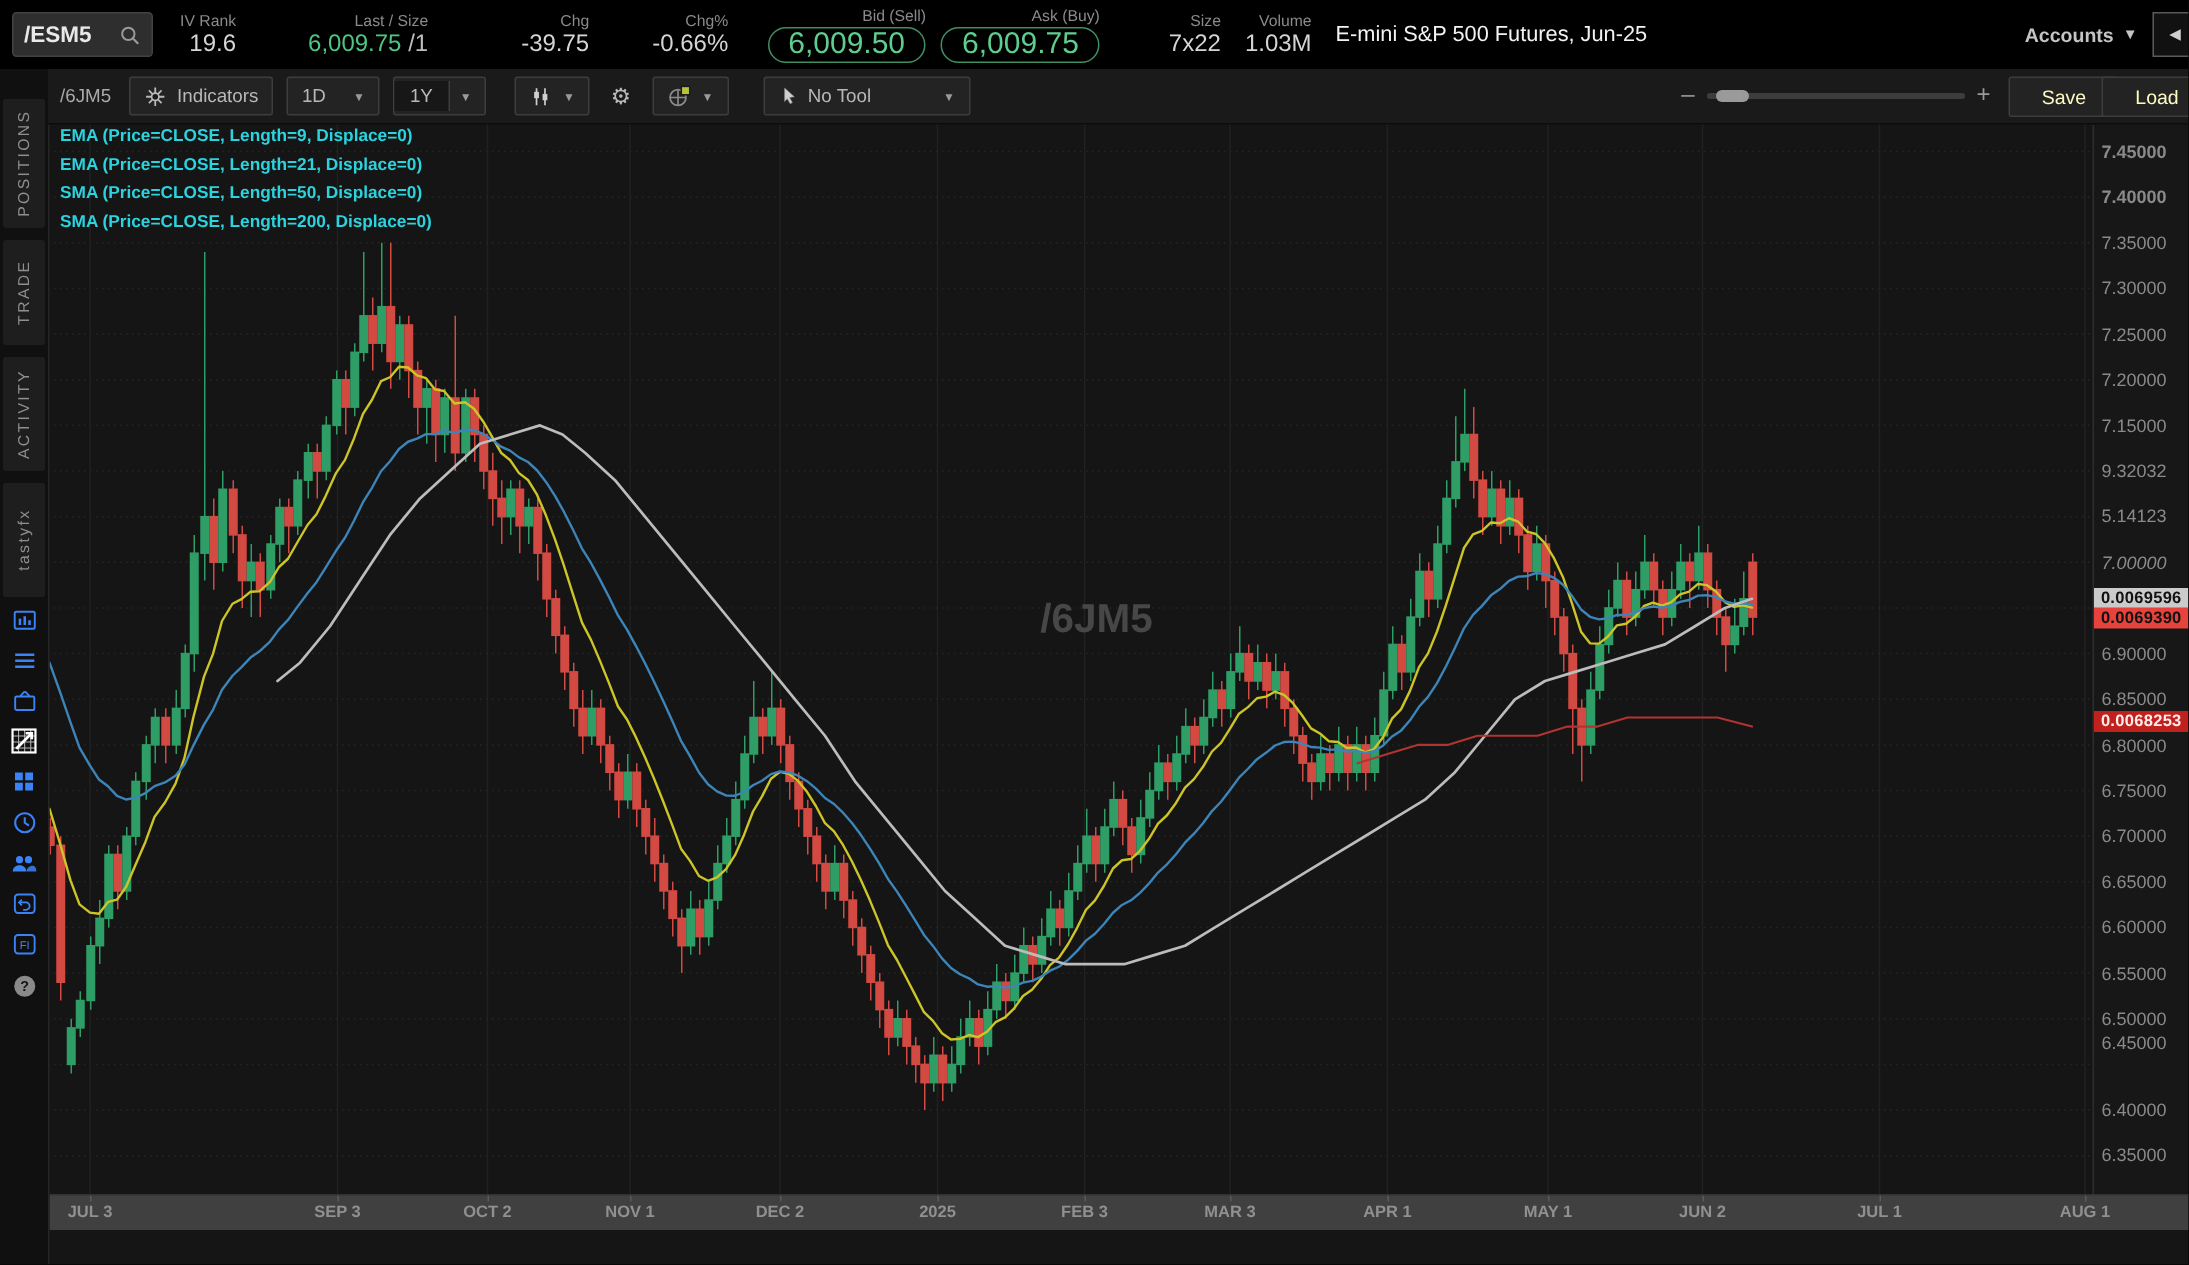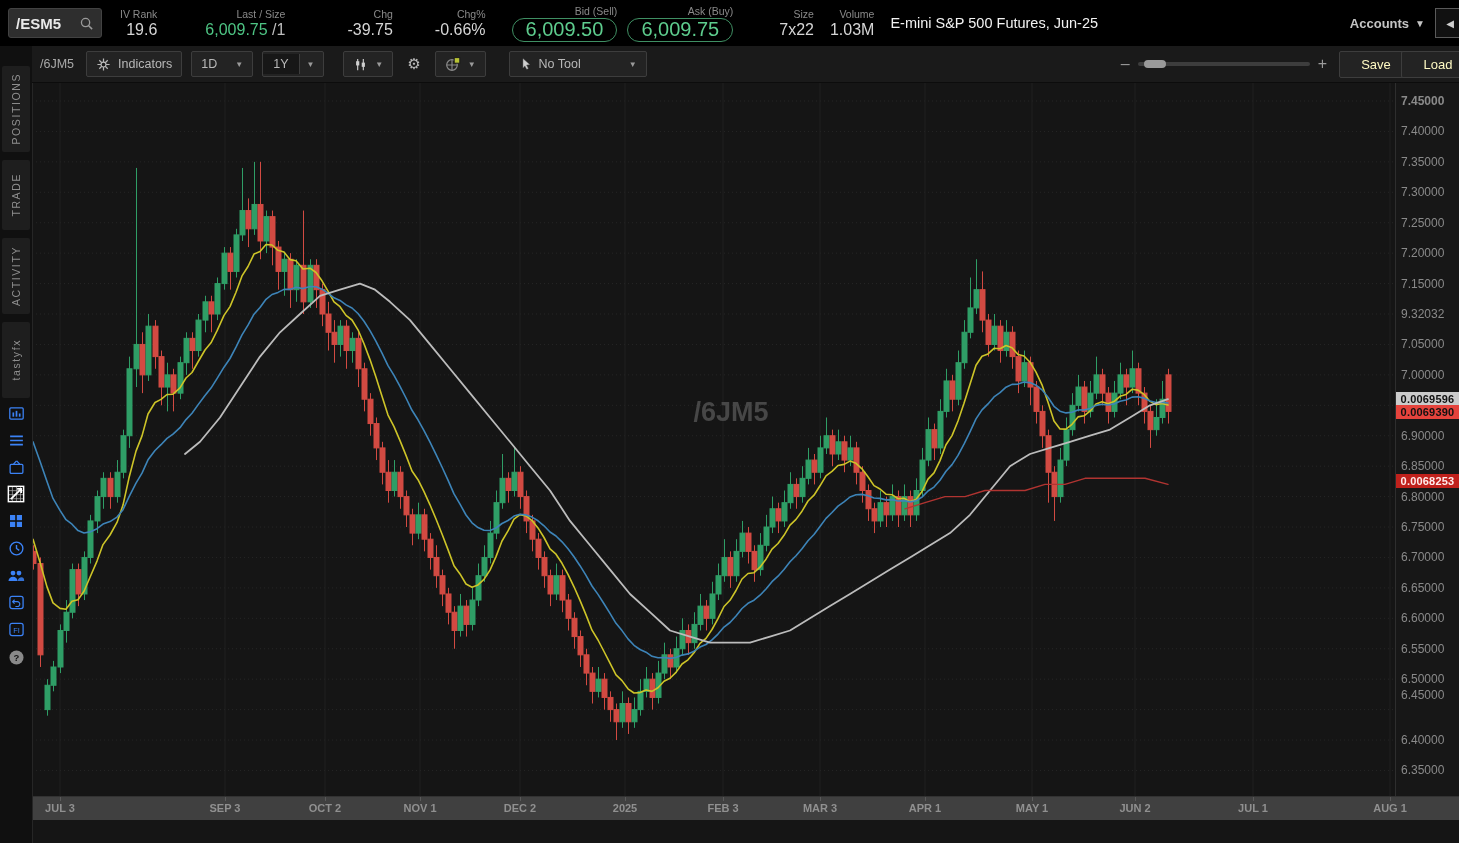--- a/index.html
+++ b/index.html
@@ -685,6 +685,12 @@
         <polyline points="153.0,372.0 168.0,359.8 188.0,335.5 208.0,305.0 228.0,274.6 248.0,250.3 268.0,232.0 288.0,213.8 308.0,207.7 328.0,201.6 343.0,207.7 358.0,219.8 378.0,238.1 398.0,262.4 418.0,286.8 438.0,311.1 458.0,335.5 478.0,359.8 498.0,384.2 518.0,408.5 538.0,438.9 558.0,463.3 578.0,487.6 598.0,512.0 618.0,530.2 638.0,548.5 658.0,554.6 678.0,560.7 698.0,560.7 718.0,560.7 738.0,554.6 758.0,548.5 778.0,536.3 798.0,524.1 818.0,512.0 838.0,499.8 858.0,487.6 878.0,475.5 898.0,463.3 918.0,451.1 938.0,432.8 958.0,408.5 978.0,384.2 998.0,372.0 1018.0,365.9 1038.0,359.8 1058.0,353.7 1078.0,347.6 1098.0,335.5 1118.0,323.3 1136.0,317.2" fill="none" stroke="#bcbcbc" stroke-width="1.8" stroke-linejoin="round" stroke-linecap="round"></polyline>
         <polyline points="873.0,426.8 893.0,420.7 913.0,414.6 933.0,414.6 953.0,408.5 973.0,408.5 993.0,408.5 1013.0,402.4 1033.0,402.4 1053.0,396.3 1073.0,396.3 1093.0,396.3 1113.0,396.3 1136.0,402.4" fill="none" stroke="#b13431" stroke-width="1.4" stroke-linejoin="round" stroke-linecap="round"></polyline>
       </svg>
+    <div class="legend" id="legend">
+        <div style="color: rgb(43, 211, 222);">EMA (Price=CLOSE, Length=9, Displace=0)</div>
+        <div style="color: rgb(43, 211, 222);">EMA (Price=CLOSE, Length=21, Displace=0)</div>
+        <div style="color: rgb(43, 211, 222);">SMA (Price=CLOSE, Length=50, Displace=0)</div>
+        <div style="color: rgb(43, 211, 222);">SMA (Price=CLOSE, Length=200, Displace=0)</div>
+      </div>
   </div>
 
   <div class="price-axis" id="priceAxis">

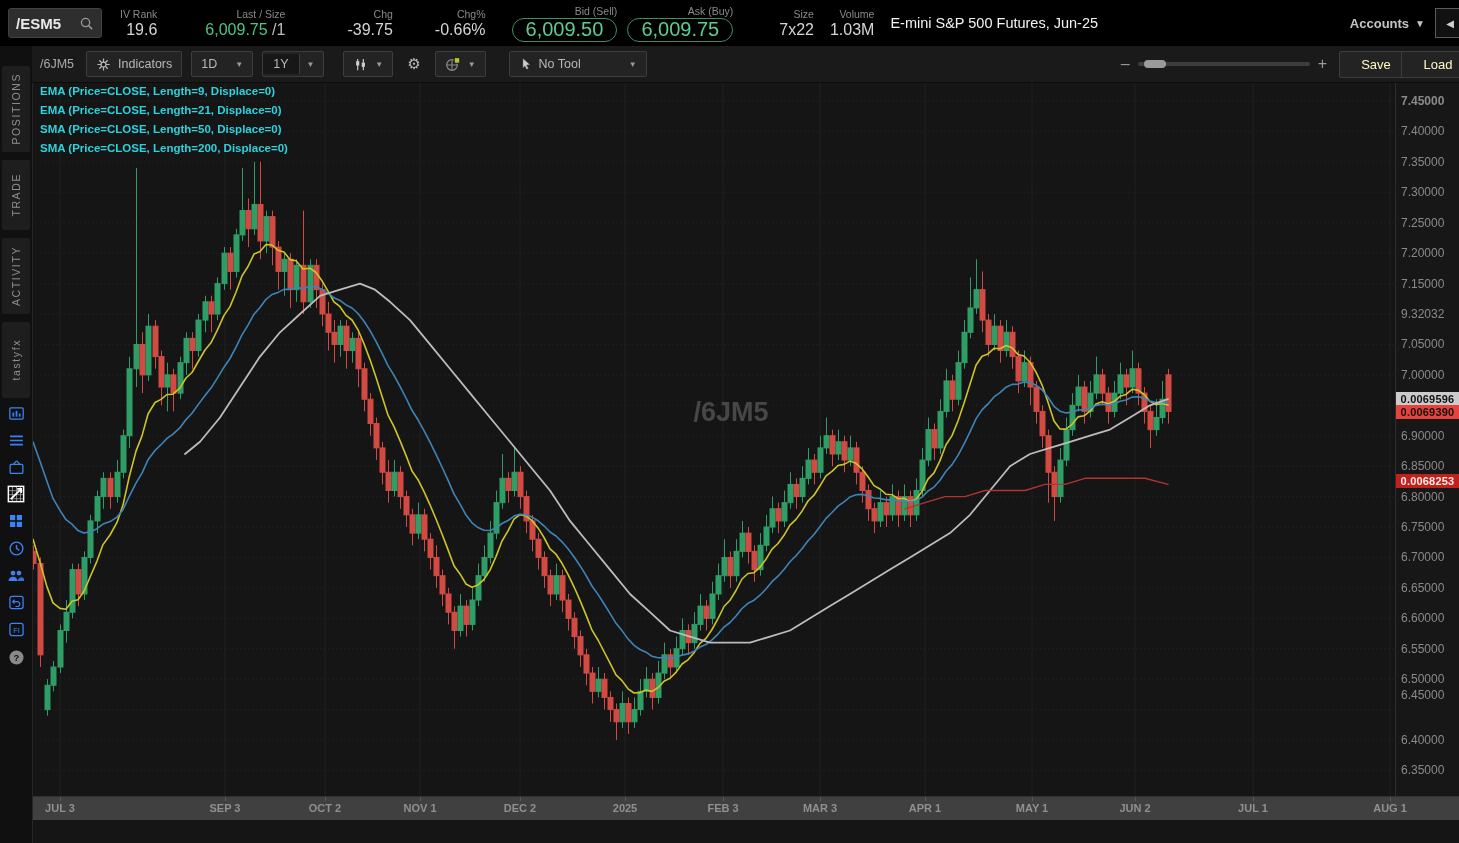--- a/index.html
+++ b/index.html
@@ -695,7 +695,7 @@
 
   <div class="price-axis" id="priceAxis">
       <div class="pa-lbl" style="top: 11px; font-weight: bold;">7.45000</div>
-      <div class="pa-lbl" style="top: 41.43px;">7.40000</div>
+      <div class="pa-lbl" style="top: 41.43px; font-weight: bold;">7.40000</div>
       <div class="pa-lbl" style="top: 71.86px;">7.35000</div>
       <div class="pa-lbl" style="top: 102.29px;">7.30000</div>
       <div class="pa-lbl" style="top: 132.72px;">7.25000</div>

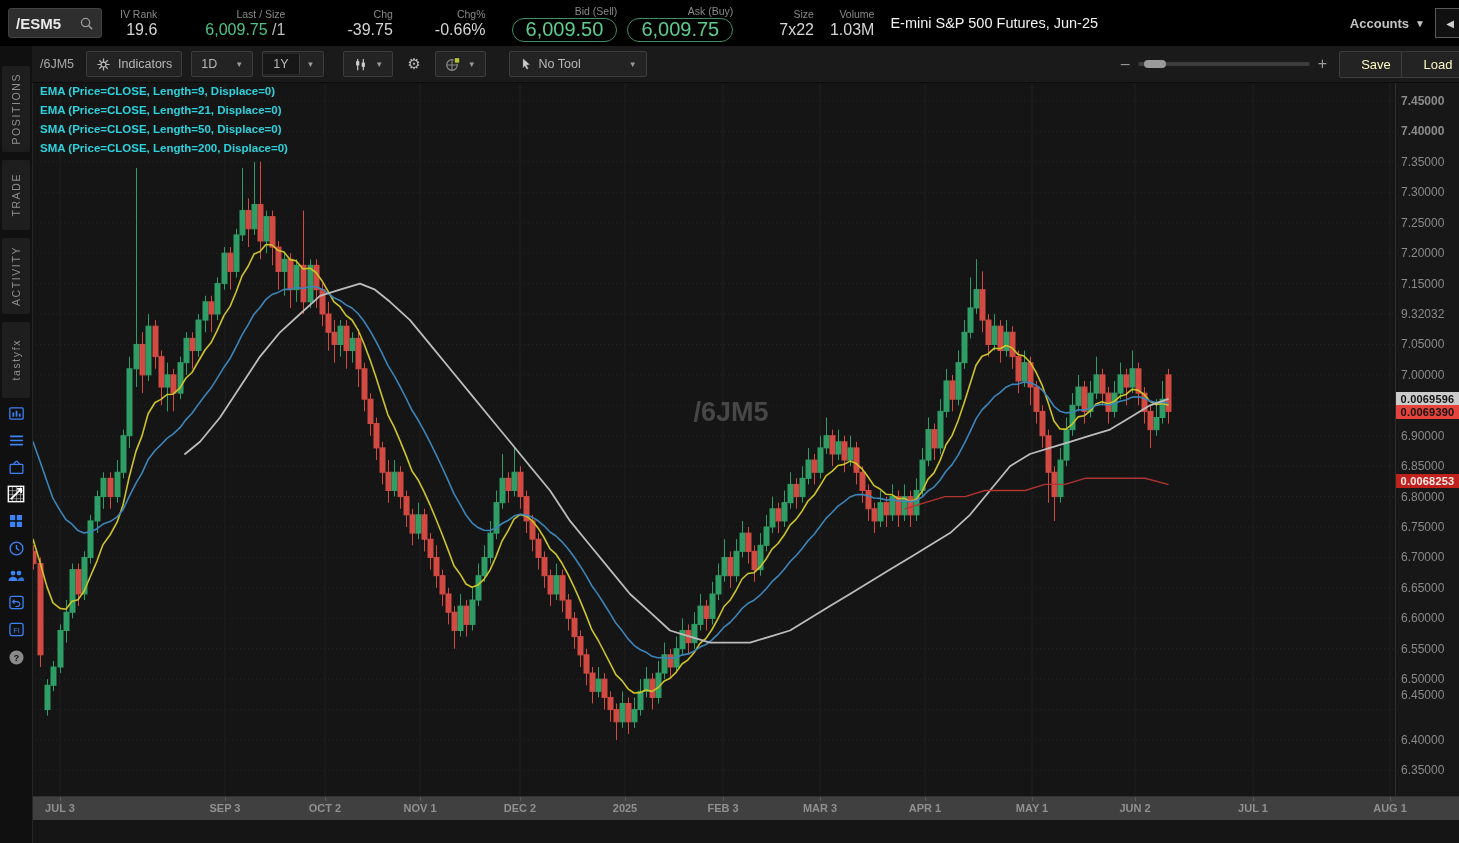--- a/index.html
+++ b/index.html
@@ -702,7 +702,7 @@
       <div class="pa-lbl" style="top: 163.15px;">7.20000</div>
       <div class="pa-lbl" style="top: 193.58px;">7.15000</div>
       <div class="pa-lbl" style="top: 224.01px;">9.32032</div>
-      <div class="pa-lbl" style="top: 254.44px;">7.05000</div>
+      <div class="pa-lbl" style="top: 254.44px;">5.14123</div>
       <div class="pa-lbl" style="top: 284.87px;">7.00000</div>
       <div class="pa-lbl" style="top: 315.3px;">6.95000</div>
       <div class="pa-lbl" style="top: 345.73px;">6.90000</div>

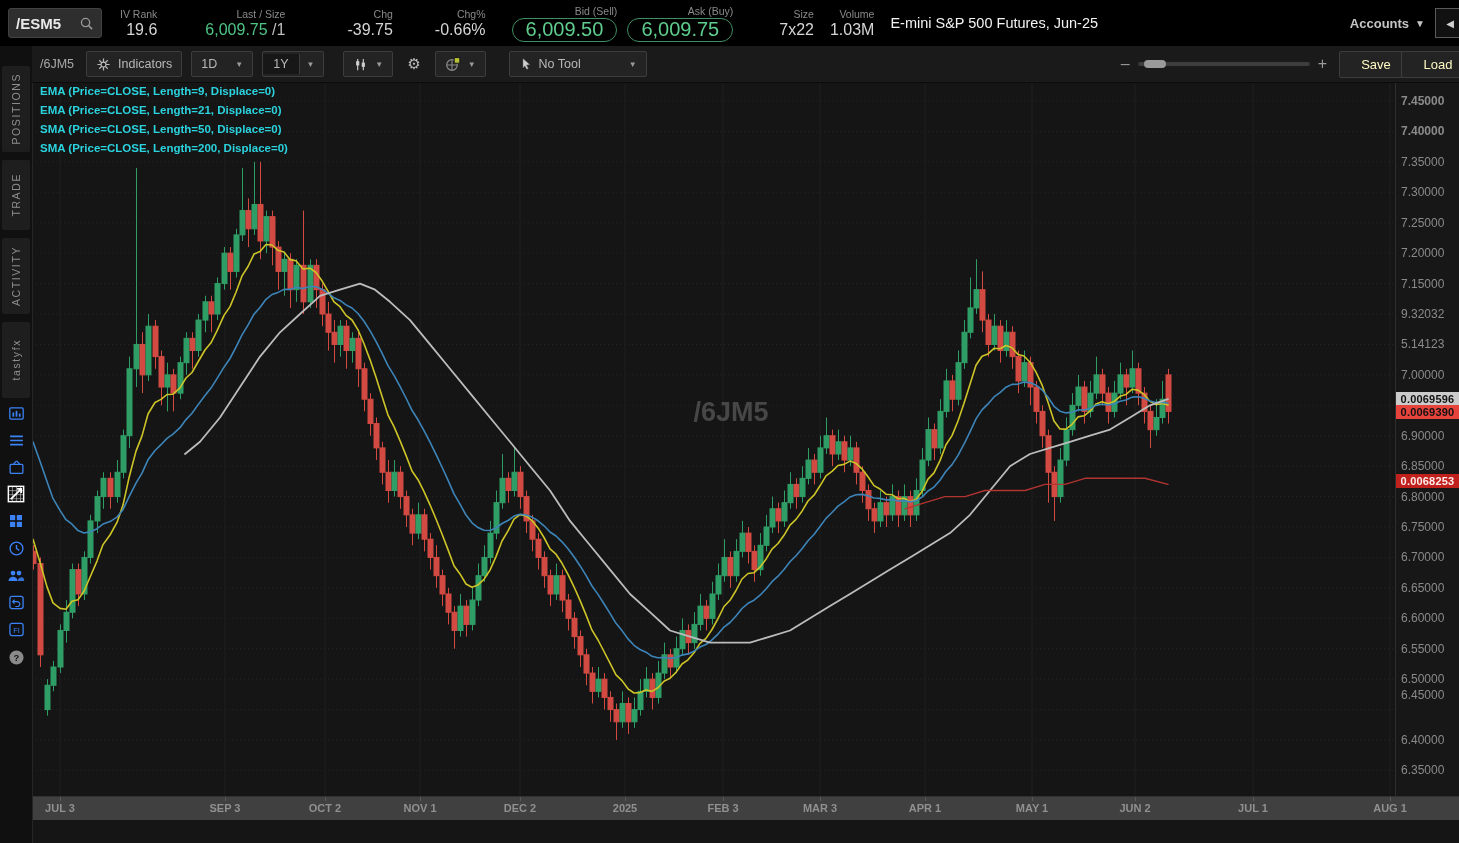--- a/index.html
+++ b/index.html
@@ -703,7 +703,7 @@
       <div class="pa-lbl" style="top: 193.58px;">7.15000</div>
       <div class="pa-lbl" style="top: 224.01px;">9.32032</div>
       <div class="pa-lbl" style="top: 254.44px;">5.14123</div>
-      <div class="pa-lbl" style="top: 284.87px;">7.00000</div>
+      <div class="pa-lbl" style="top: 284.87px; font-style: italic;">7.00000</div>
       <div class="pa-lbl" style="top: 315.3px;">6.95000</div>
       <div class="pa-lbl" style="top: 345.73px;">6.90000</div>
       <div class="pa-lbl" style="top: 376.16px; text-align: center;">6.85000</div>

